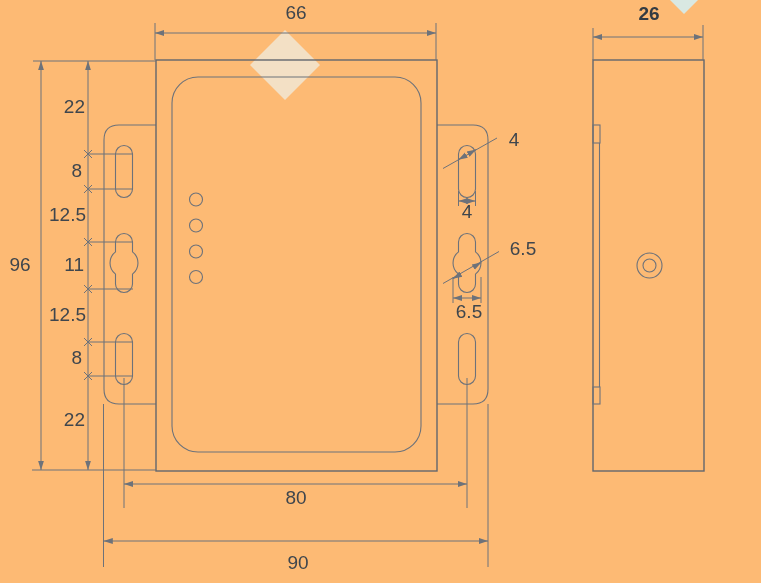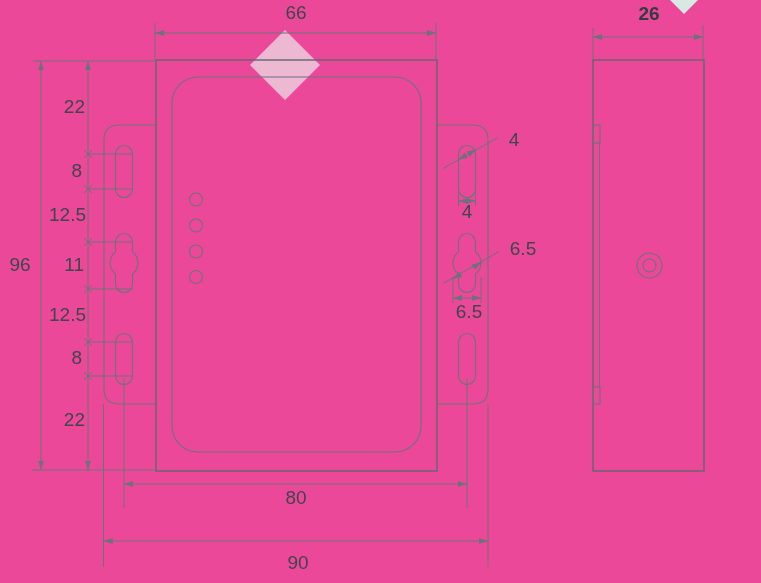--- a/index.html
+++ b/index.html
@@ -7,7 +7,7 @@
     position: relative;
     width: 761px;
     height: 583px;
-    background: #ec4899;
+    background: #fdba74;
     overflow: hidden;
     font-family: "Liberation Sans", sans-serif;
   }

